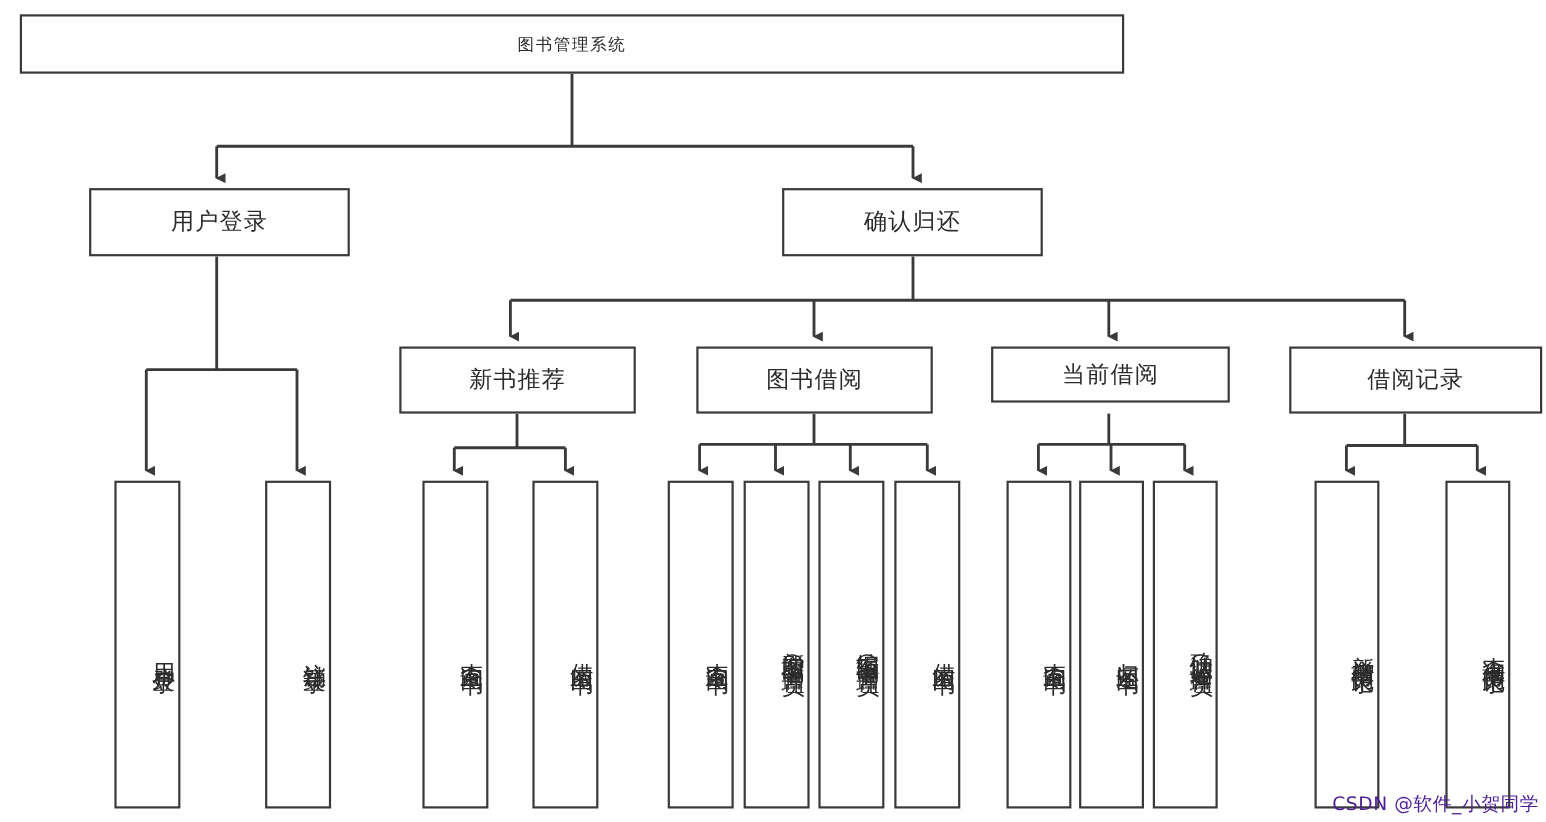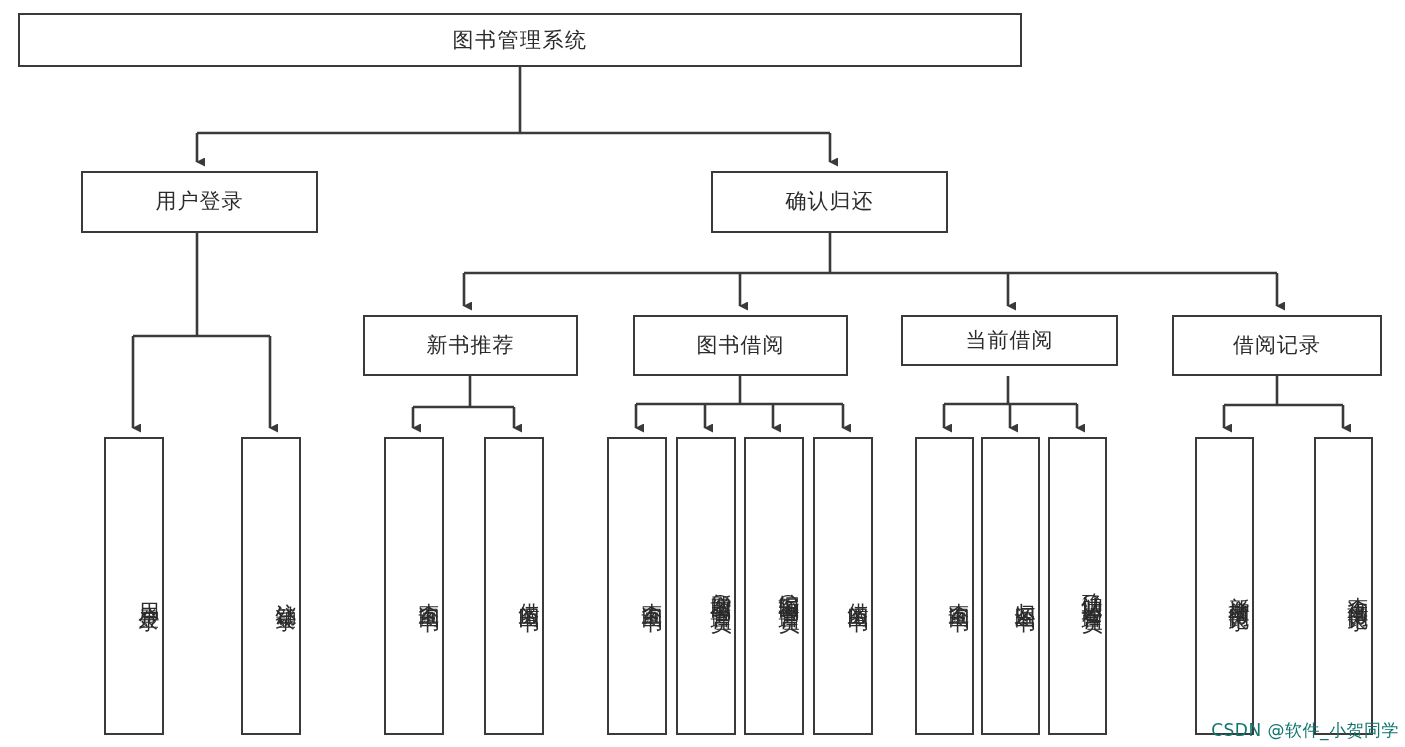--- a/index.html
+++ b/index.html
@@ -42,7 +42,7 @@
     line-height: 1.2;
   }
   .node-root {
-    font-size: 21px;
+    font-size: 15px;
     letter-spacing: 1.5px;
   }
   .node-v {

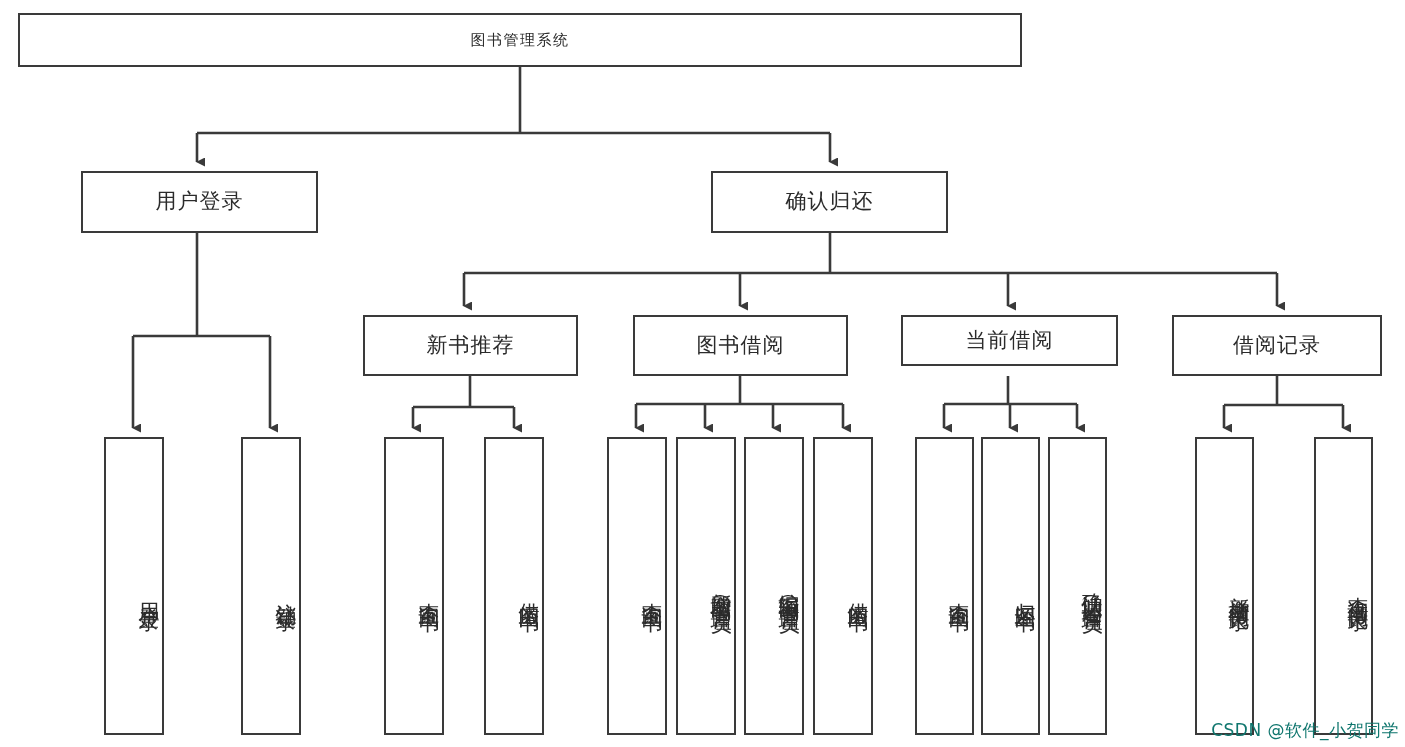--- a/index.html
+++ b/index.html
@@ -131,7 +131,7 @@
   <div class="node node-h" style="left:633px; top:315px; width:215px; height:61px;">图书借阅</div>
   <div class="node node-h" style="left:363px; top:315px; width:215px; height:61px;">新书推荐</div>
   <div class="node node-h" style="left:901px; top:315px; width:217px; height:51px;">当前借阅</div>
-  <div class="node node-h" style="left:1172px; top:315px; width:210px; height:61px;">借阅记录</div>
+  <div class="node node-h" style="left:1172px; top:315px; width:230px; height:61px;">借阅记录</div>
 
   <div class="node node-v" style="left:104px; top:437px; width:60px; height:298px;">用户登录</div>
   <div class="node node-v" style="left:241px; top:437px; width:60px; height:298px;">注销登录</div>

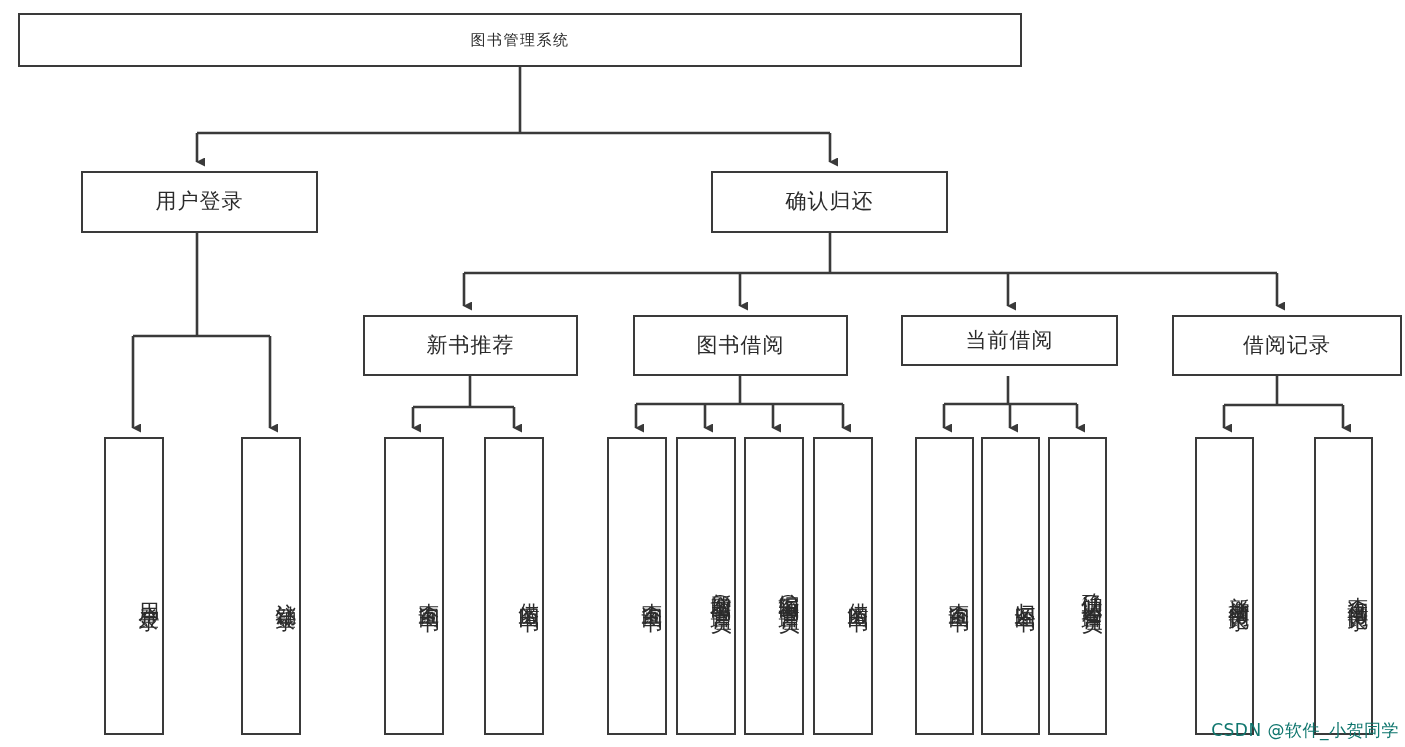--- a/index.html
+++ b/index.html
@@ -63,7 +63,7 @@
     right: 6px;
     bottom: 5px;
     font-size: 17px;
-    color: #0f766e;
+    color: #4c1d95;
     letter-spacing: 0.5px;
     white-space: nowrap;
   }

